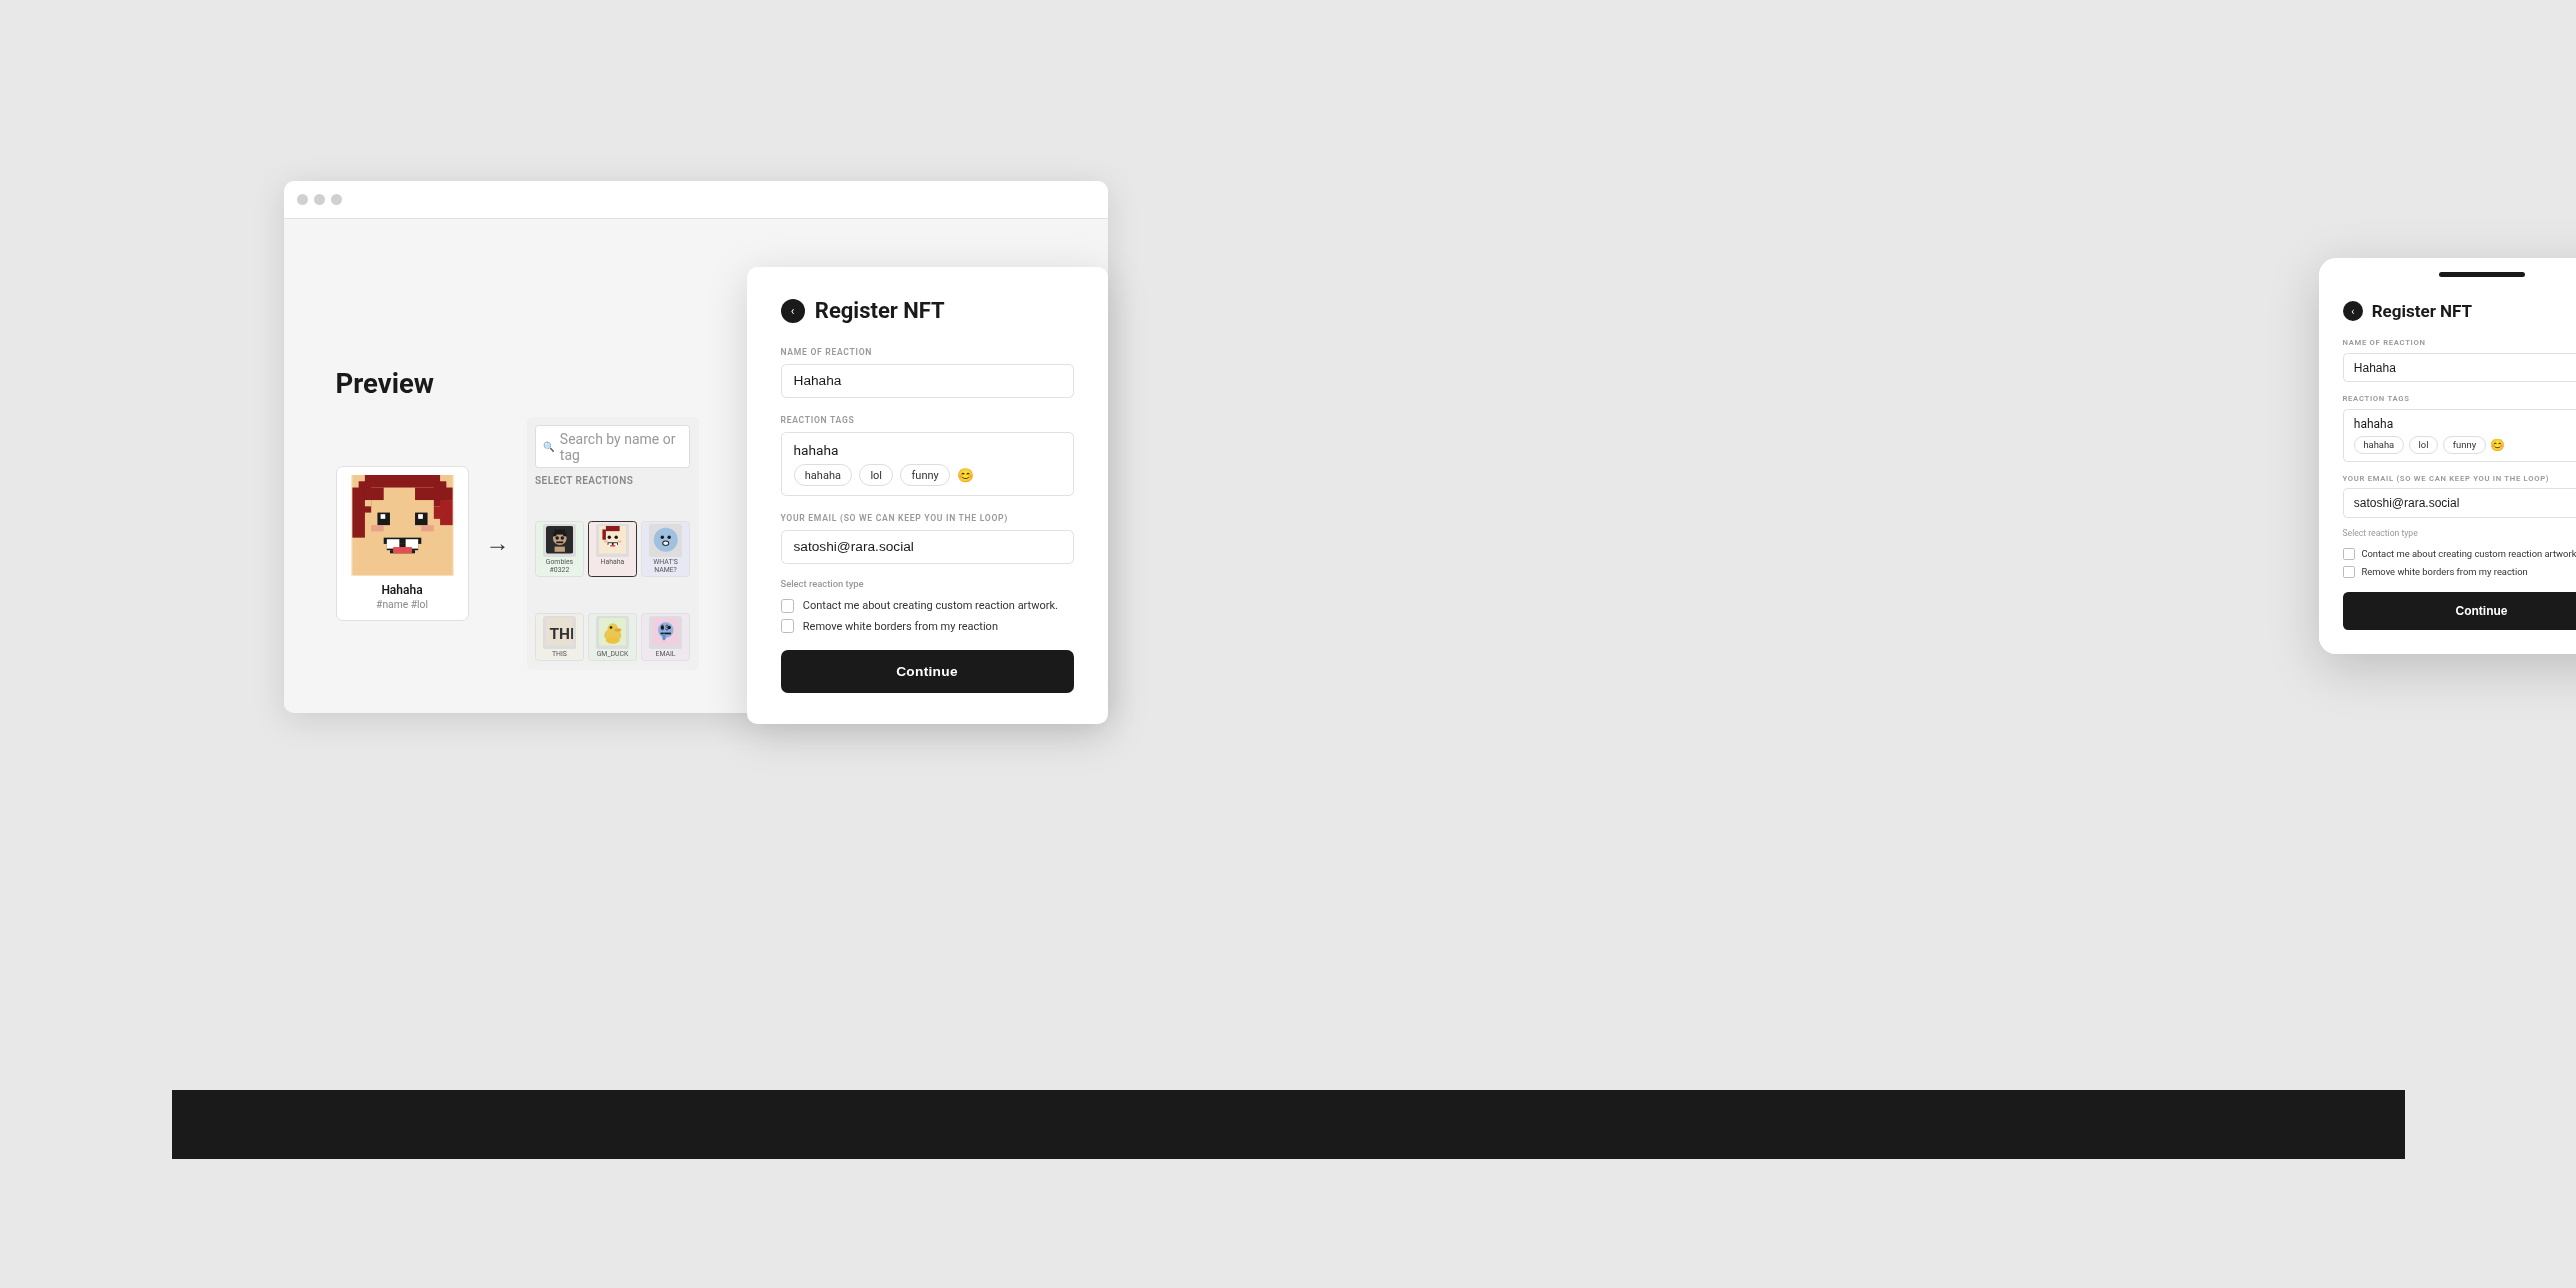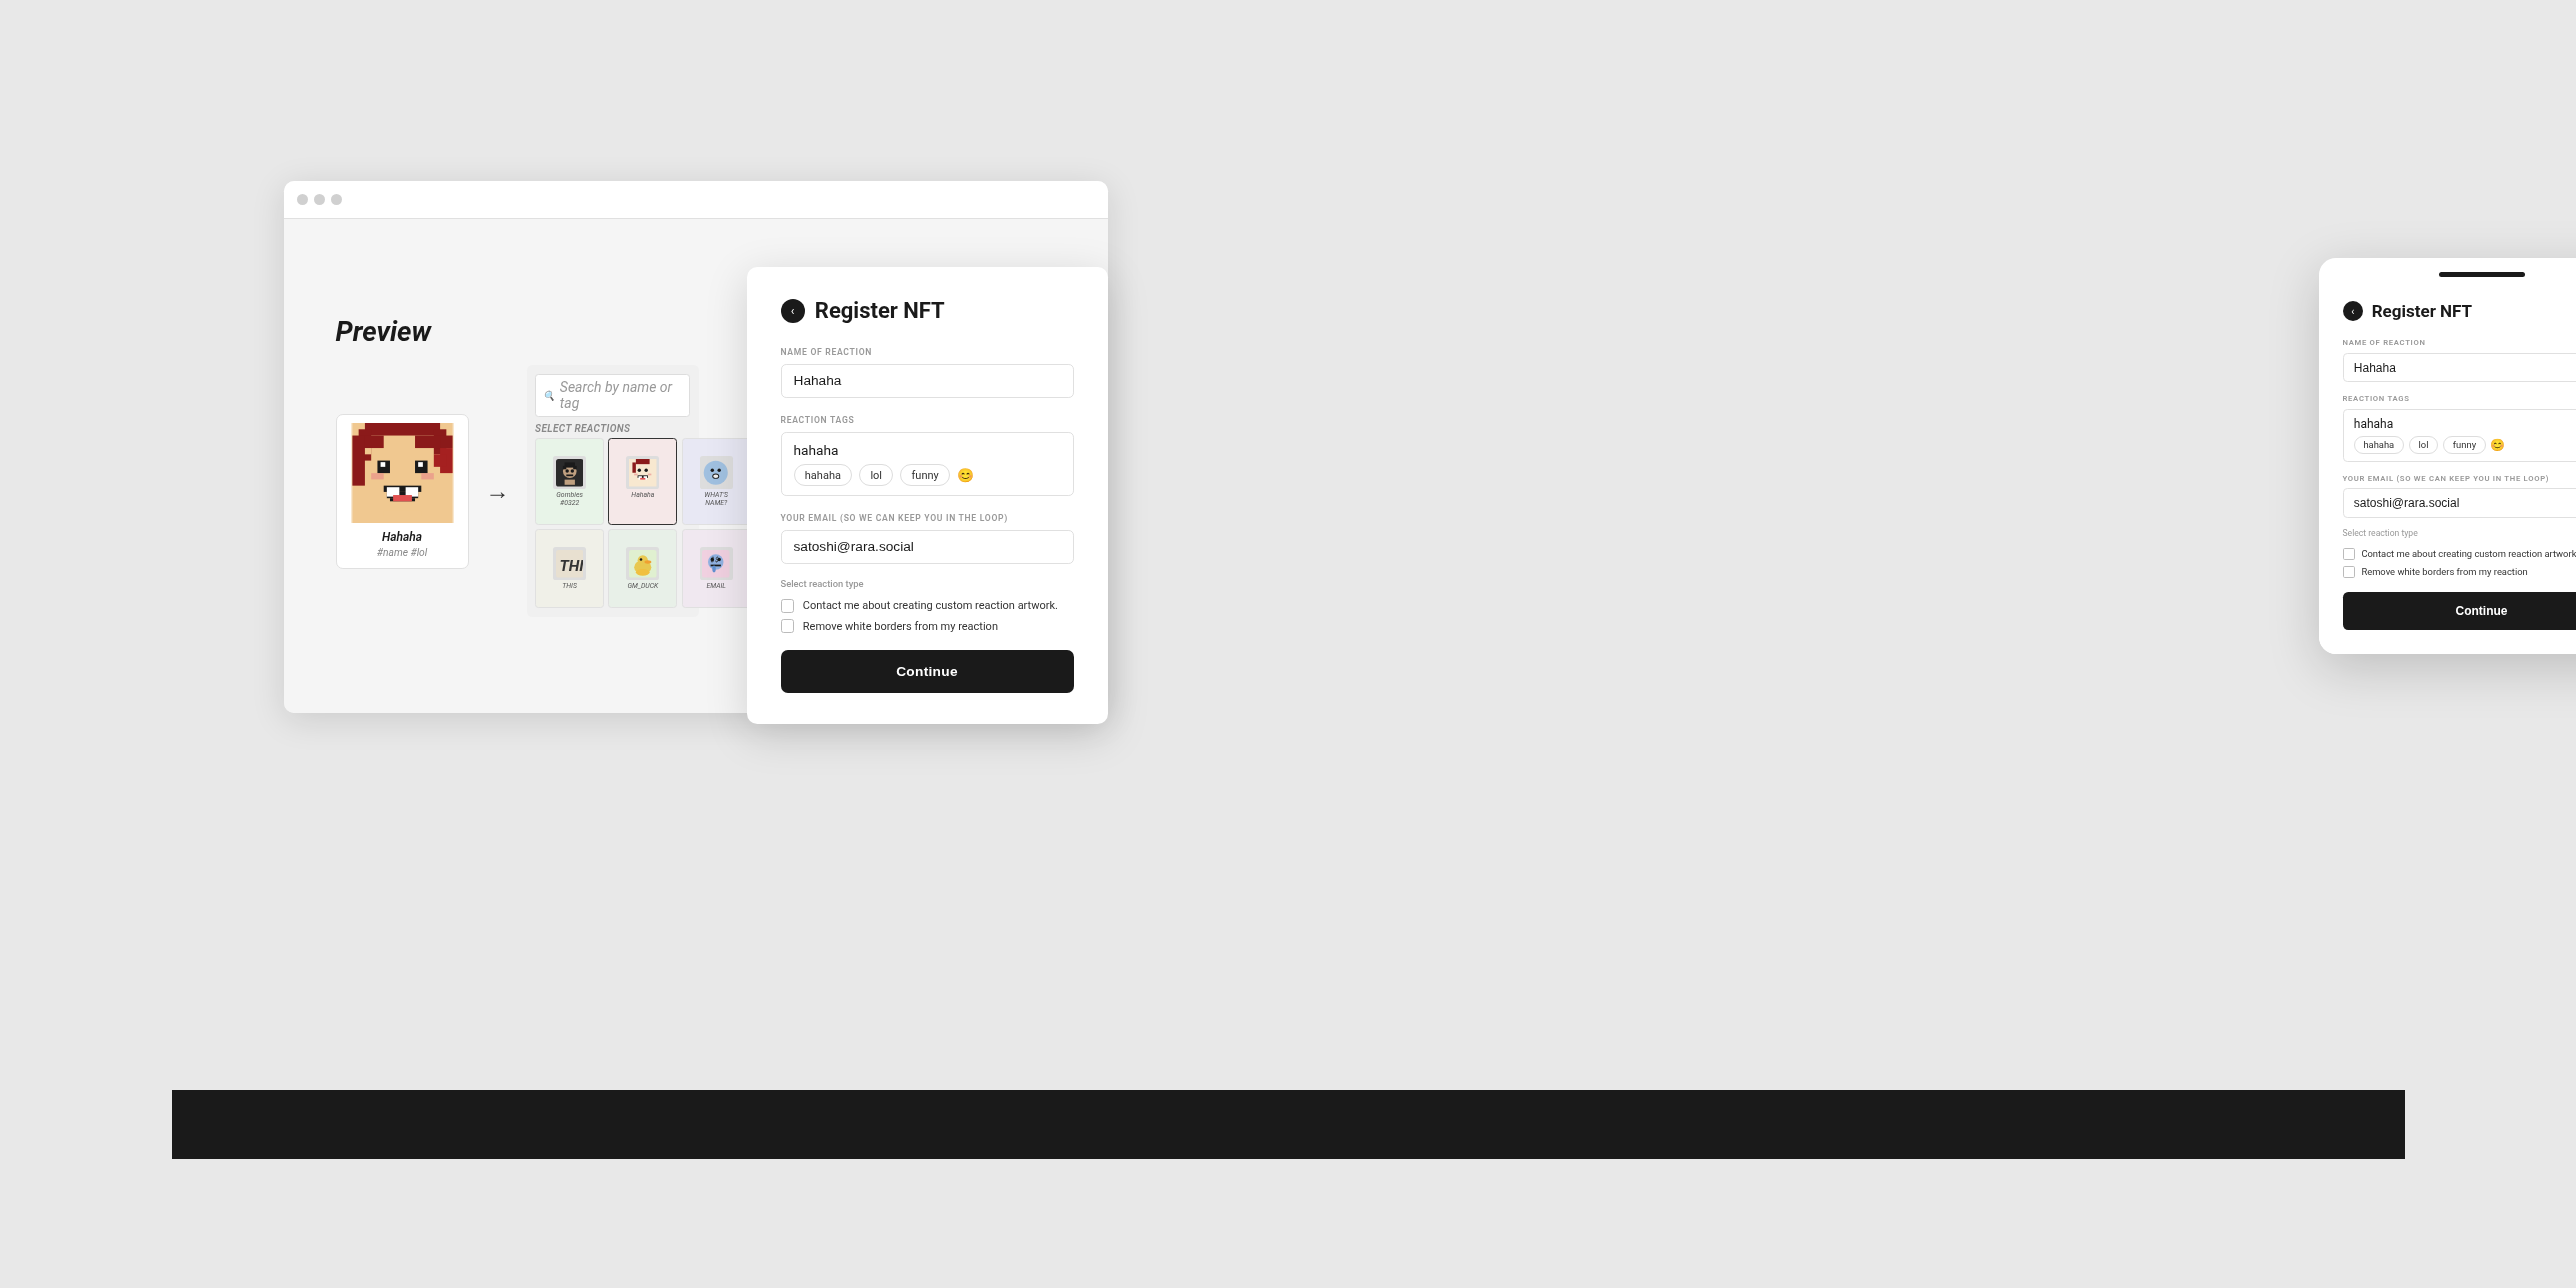--- a/index.html
+++ b/index.html
@@ -66,9 +66,8 @@
       height: calc(100% - 38px);
       border-radius: 0 0 10.3px 10.3px;
       display: flex;
-      align-items: center;
+      align-items: flex-end;
       gap: 43px;
-      font-style: italic;
     }
 
     

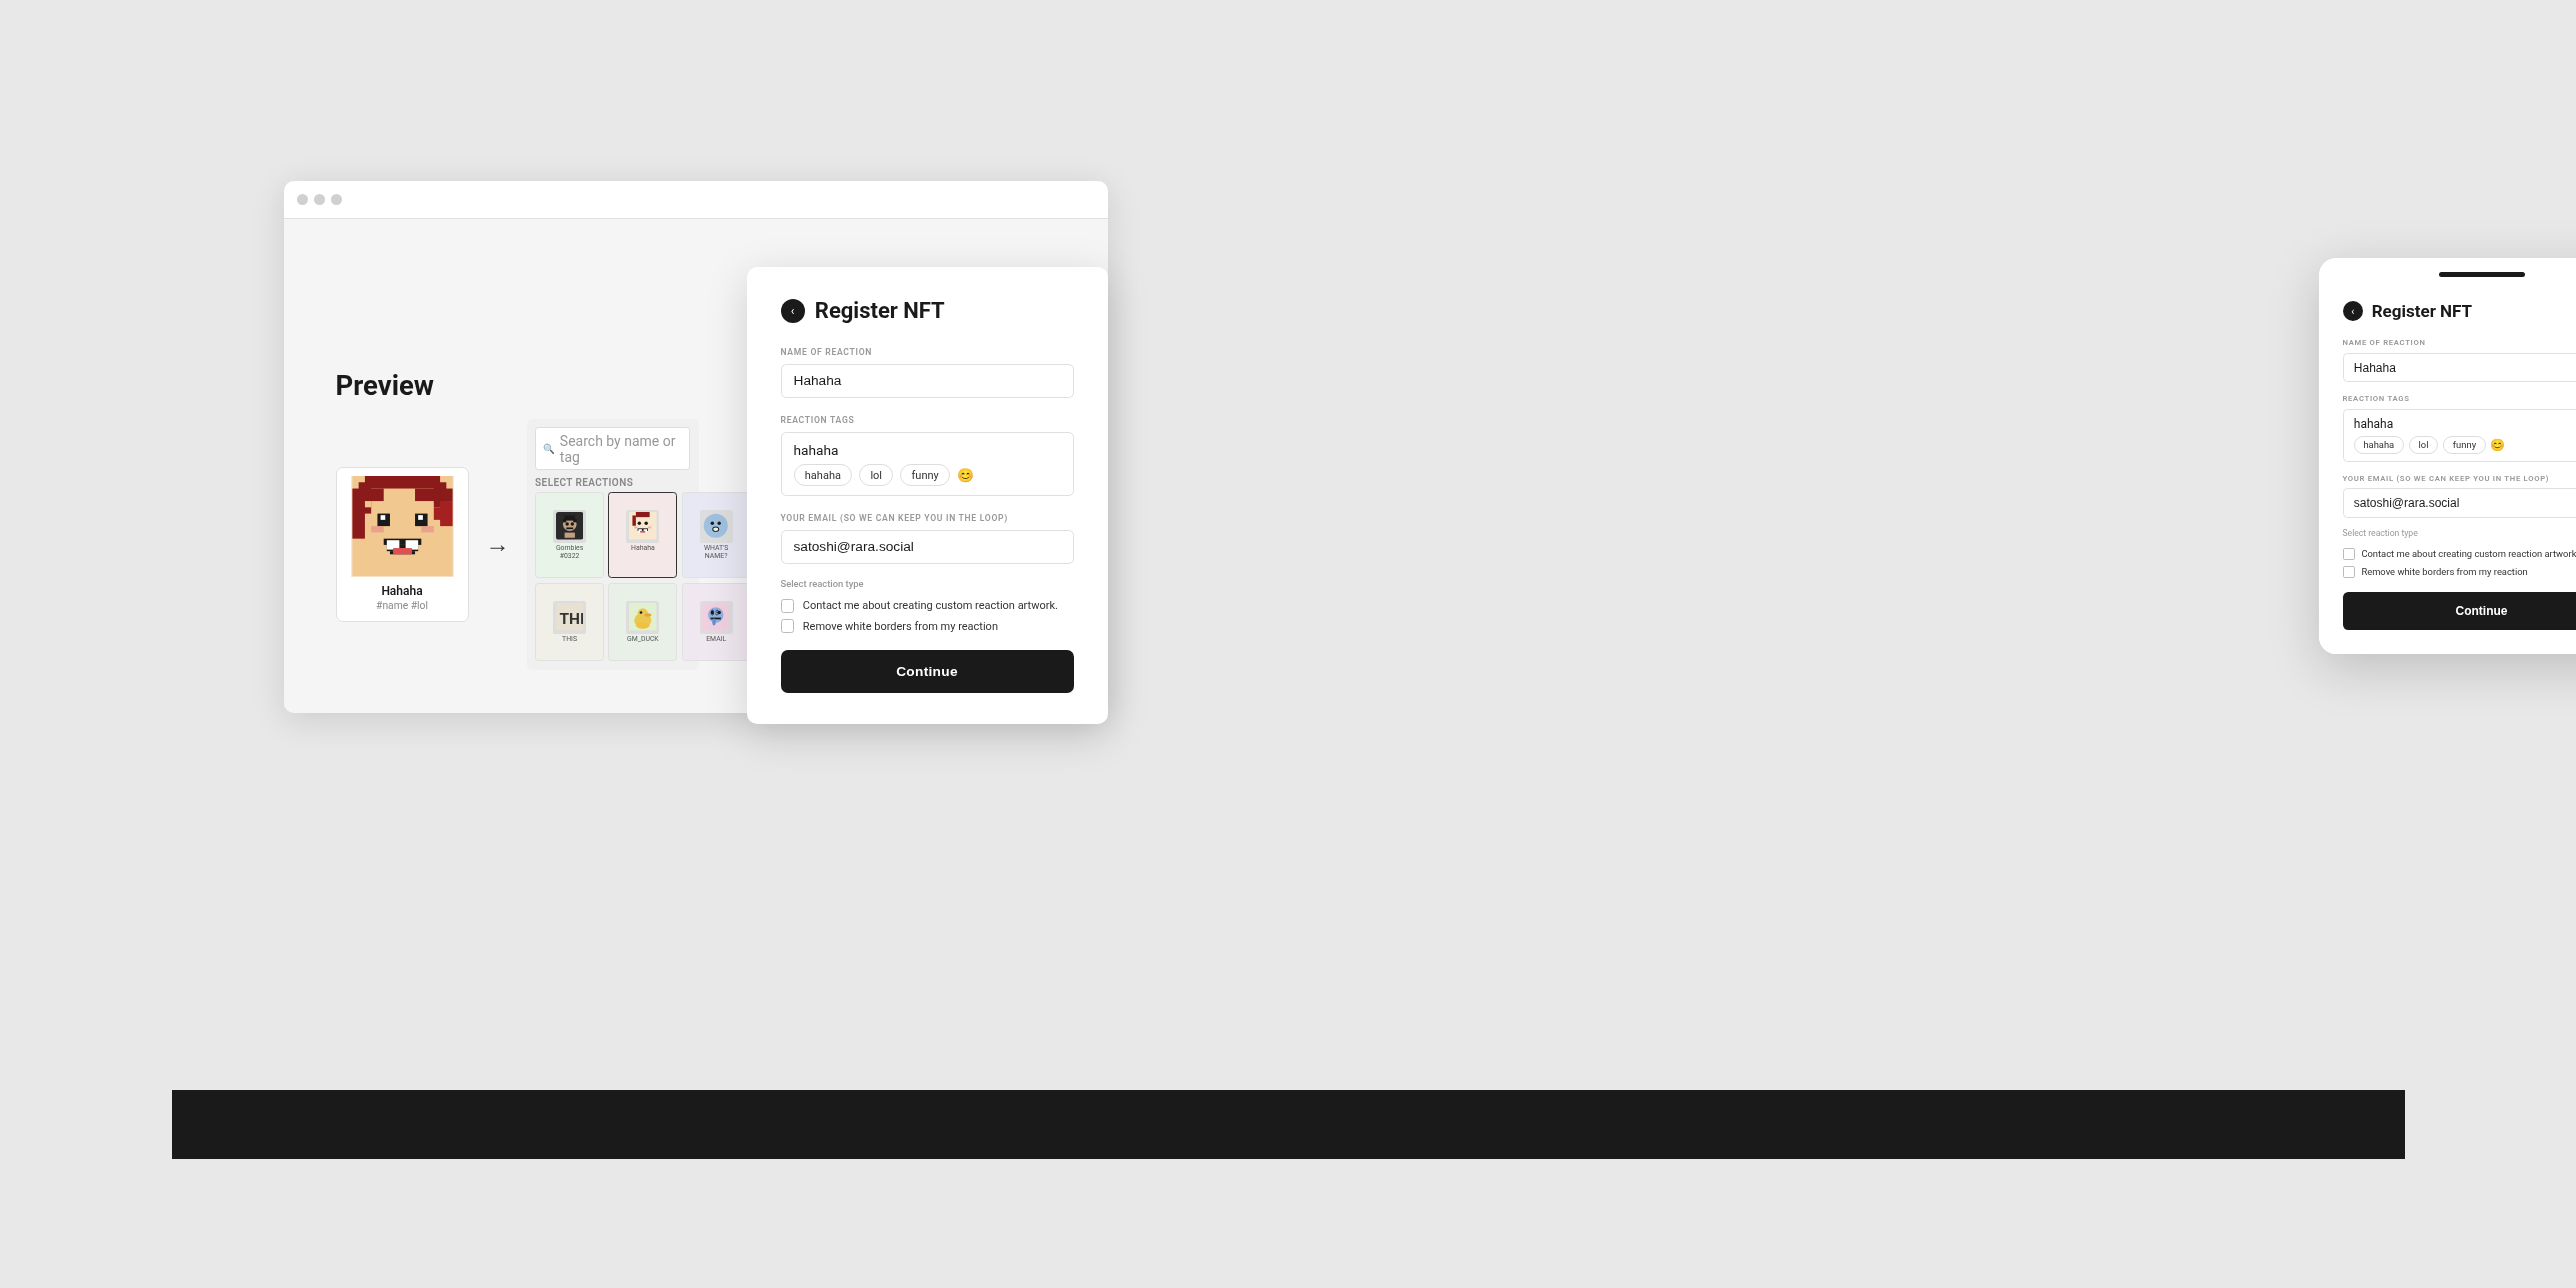--- a/index.html
+++ b/index.html
@@ -176,12 +176,13 @@
     .reaction-item-mini {
       background: white;
       border-radius: 3.4px;
-      padding: 17px;
+      padding: 2px;
       display: flex;
       flex-direction: column;
       align-items: center;
       border: 0.9px solid #e0e0e0;
       position: relative;
+      margin-top: 31px;
     }
 
     .reaction-item-mini.selected {

